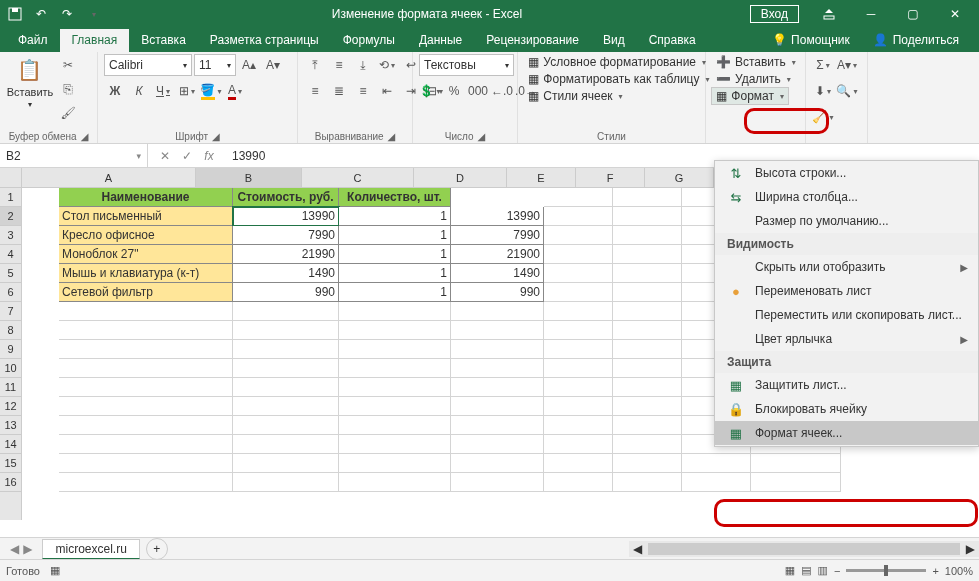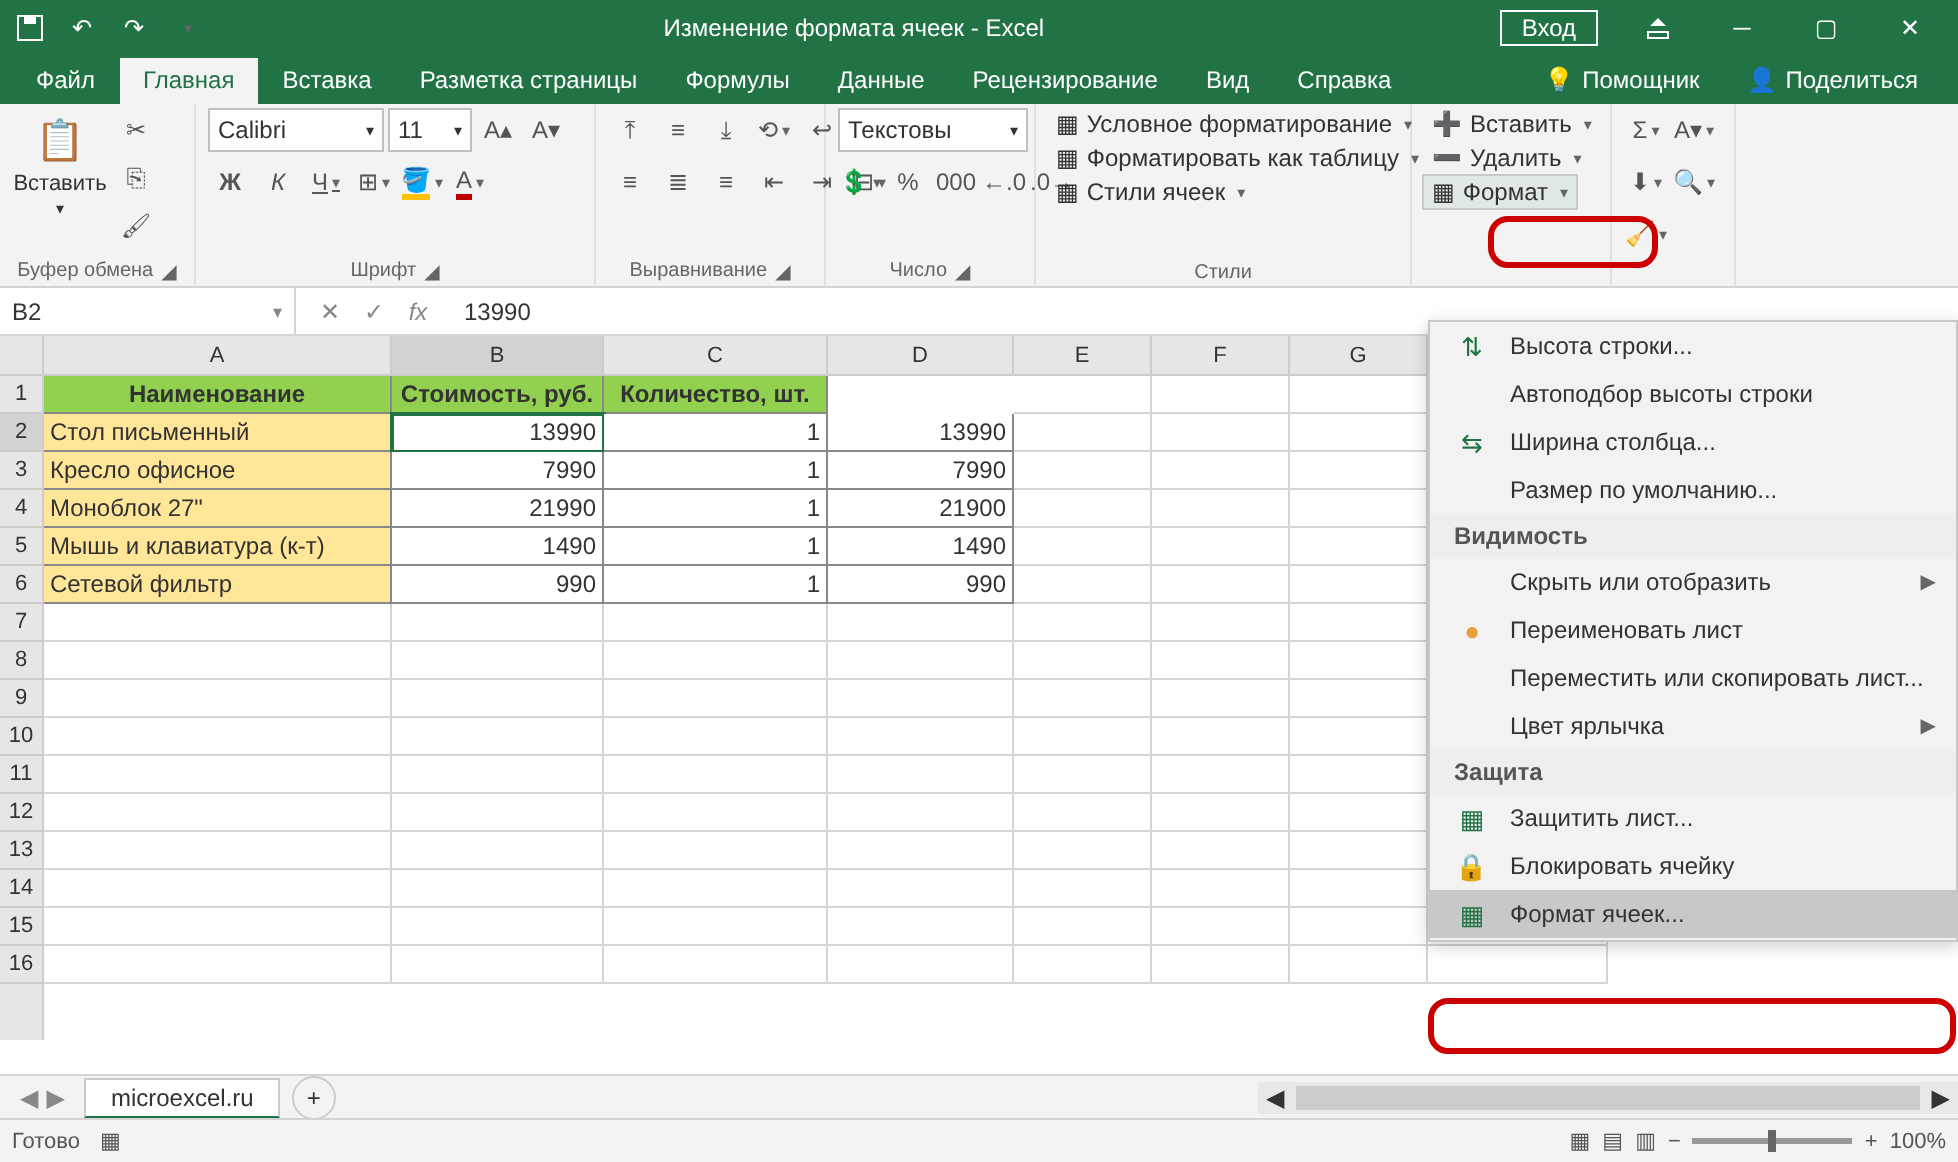--- a/index.html
+++ b/index.html
@@ -55,7 +55,7 @@
 .ch { border-right: 1px solid #ccc; font-size: 11px; text-align: center; line-height: 20px; color: #333; }
 .ch.active { background: #d2d2d2; }
 .gridbody { display: flex; flex-direction: column; }
-.gr { display: flex; height: 19px; }
+.gr { display: flex; height: 19px; padding-left: 37px; }
 .gc { border-right: 1px solid #d4d4d4; border-bottom: 1px solid #d4d4d4; padding: 0 3px; font-size: 12px; line-height: 18px; overflow: hidden; white-space: nowrap; }
 .gc.hdr { background: #92d050; font-weight: 700; text-align: center; border-right: 1px solid #888; border-bottom: 1px solid #888; }
 .gc.name { background: #ffe699; border-right: 1px solid #888; border-bottom: 1px solid #888; }

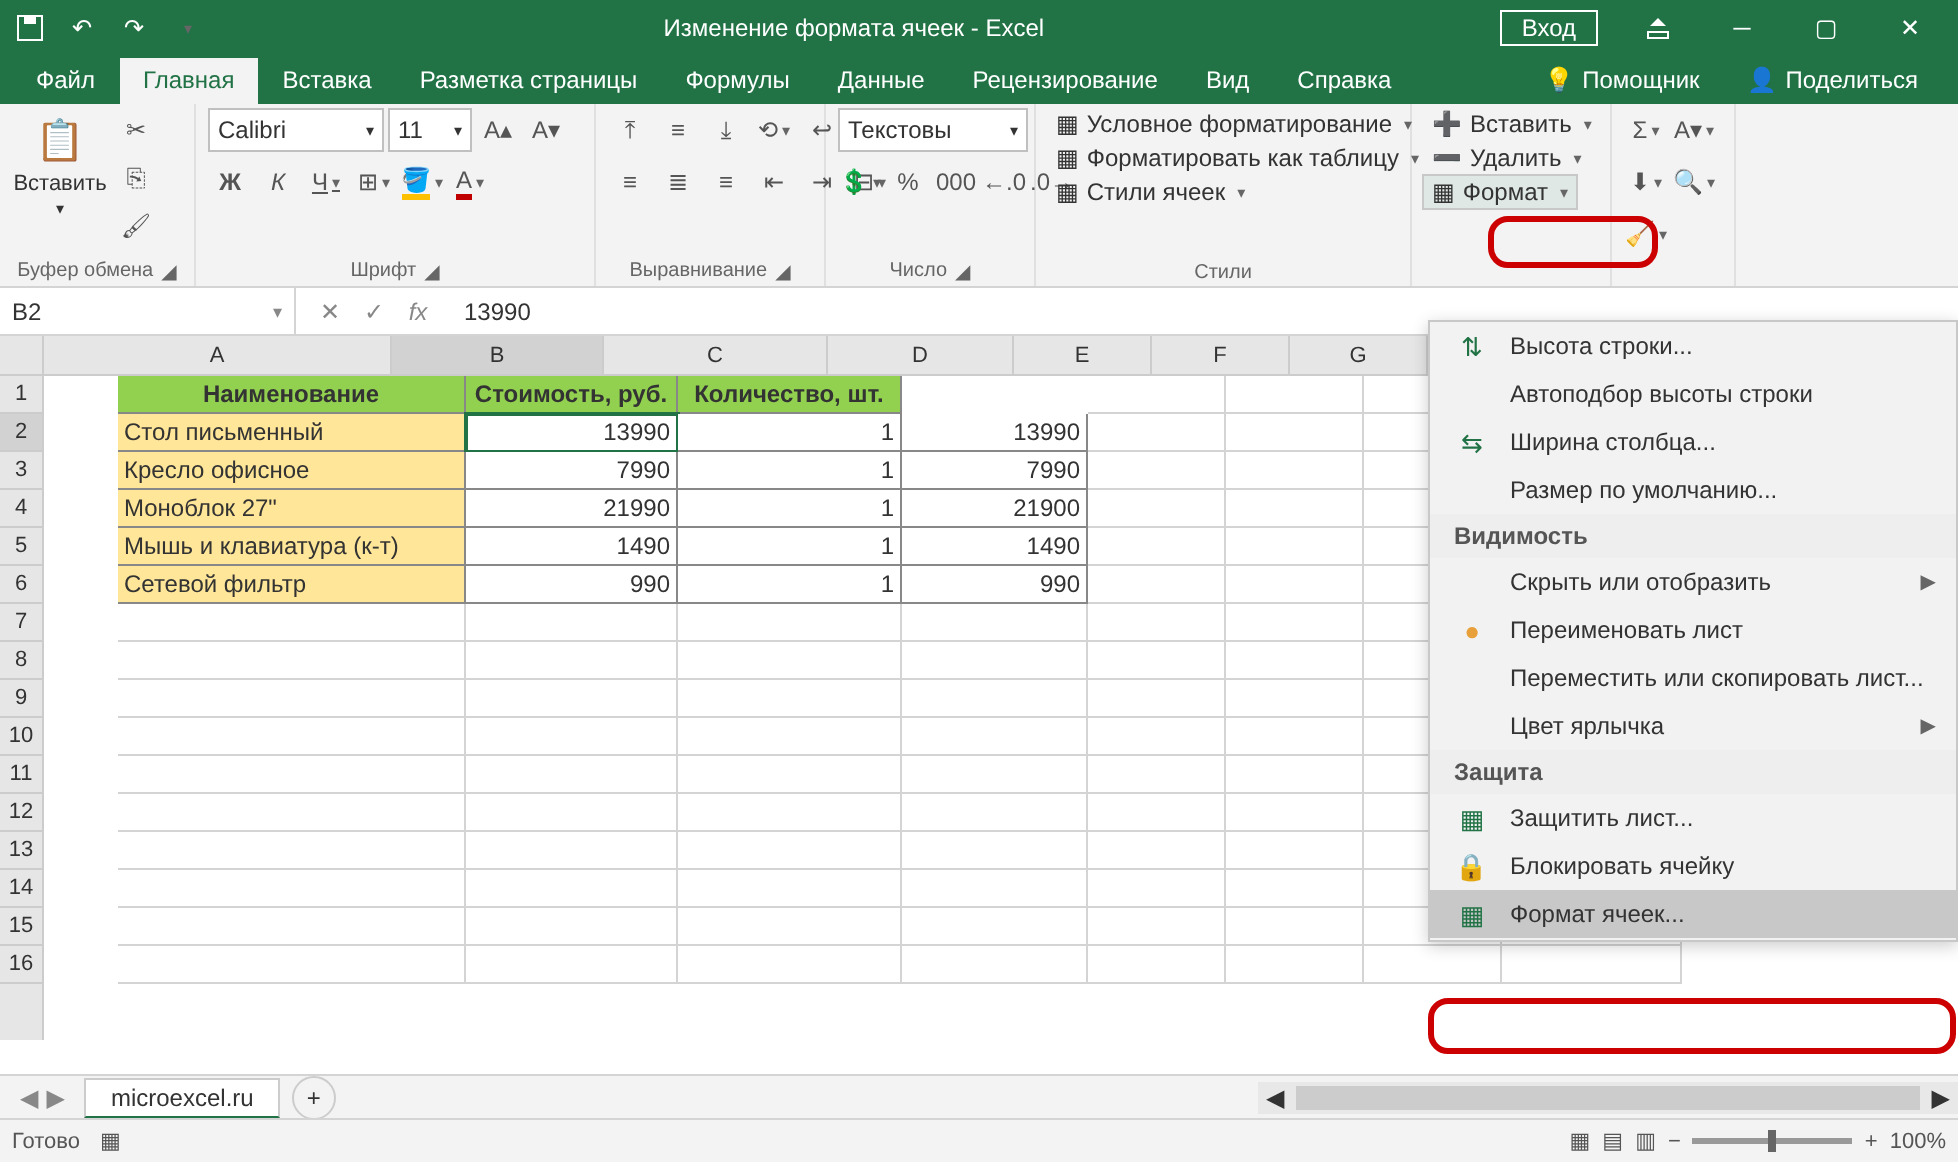--- a/index.html
+++ b/index.html
@@ -537,10 +537,6 @@
       <span>Высота строки...</span>
     </div>
   <div class="dd-item">
-      <span class="dd-ico"></span>
-      <span>Автоподбор высоты строки</span>
-    </div>
-  <div class="dd-item">
       <span class="dd-ico">⇆</span>
       <span>Ширина столбца...</span>
     </div>

